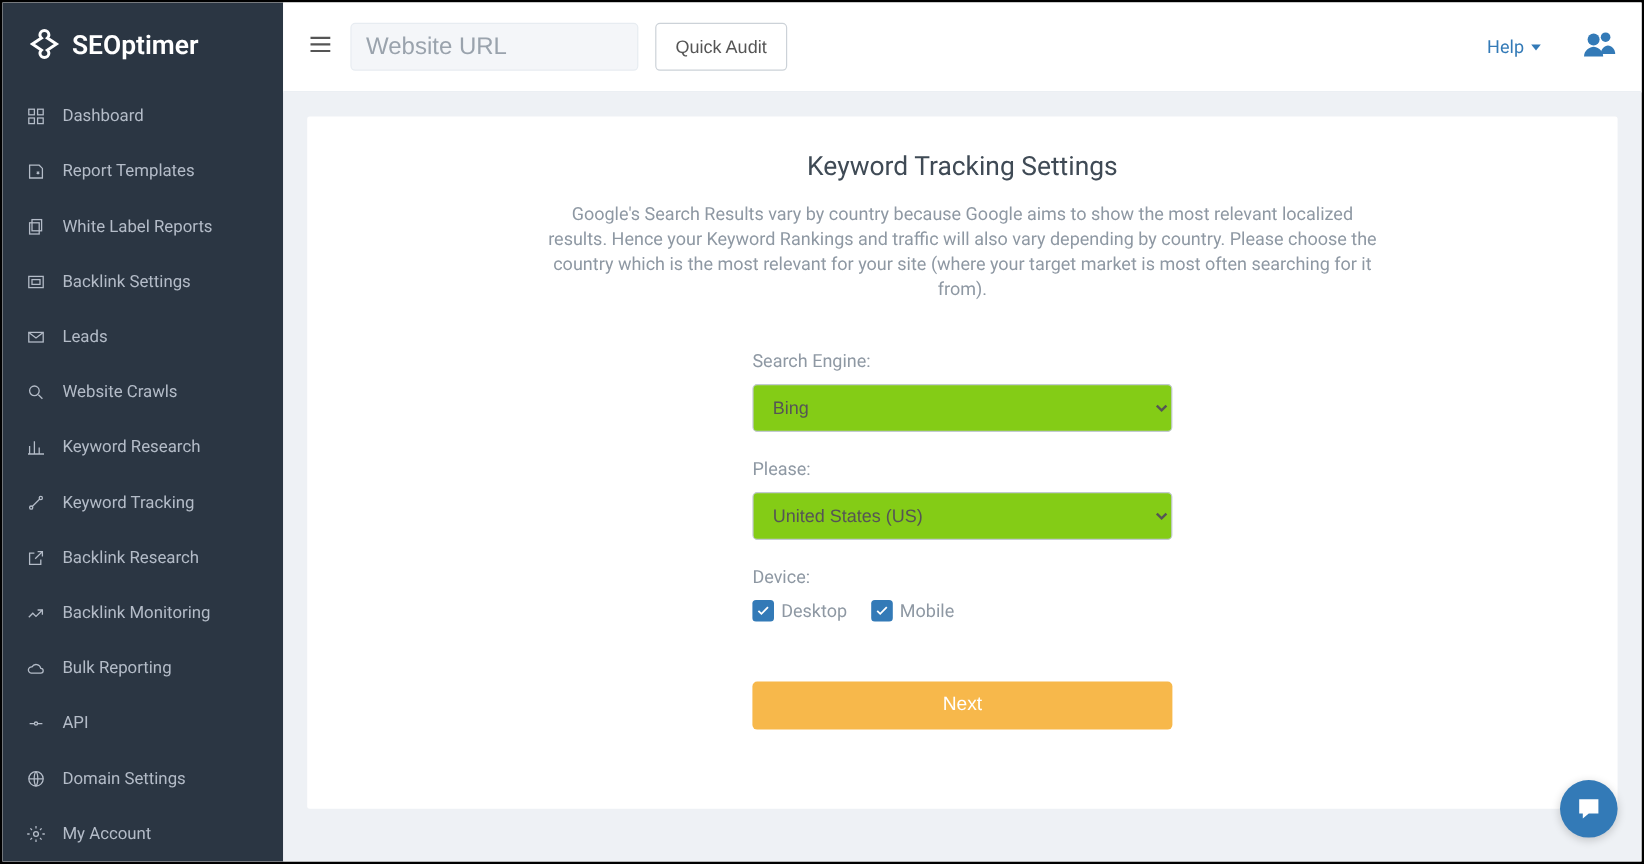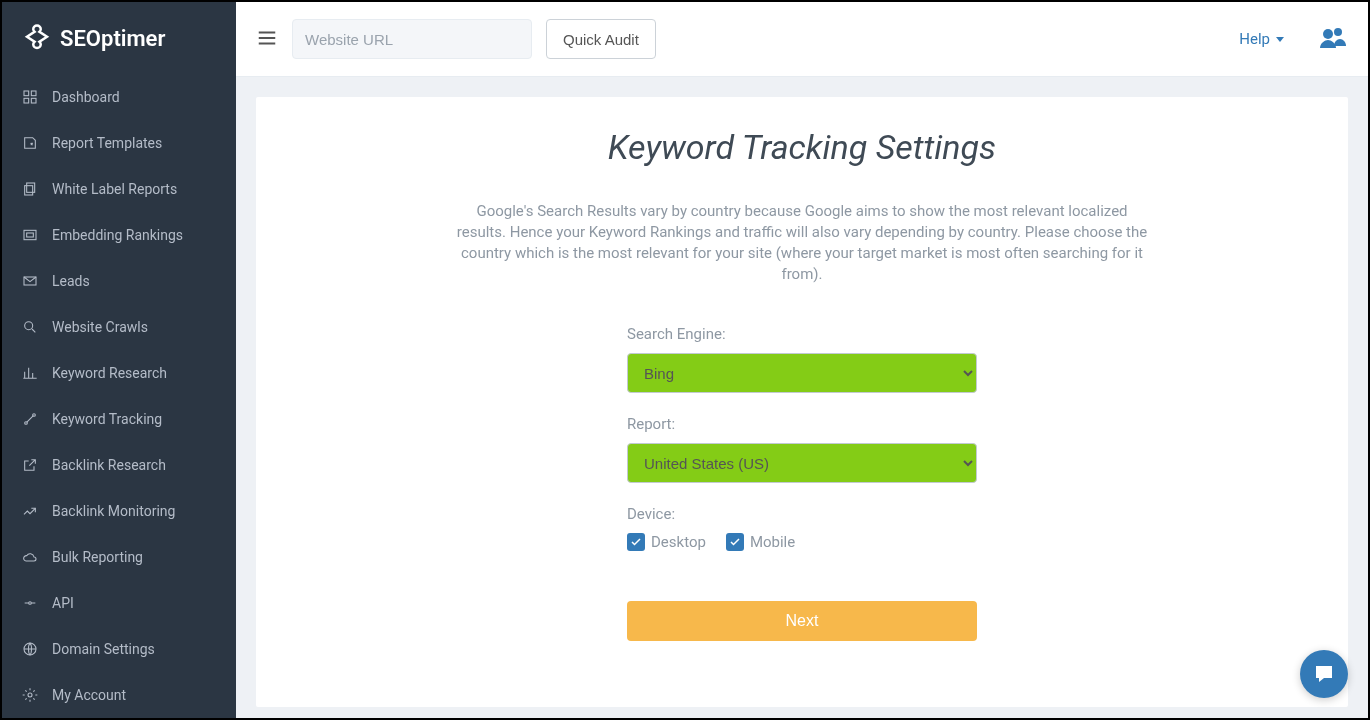--- a/index.html
+++ b/index.html
@@ -67,7 +67,7 @@
     background:#f4f6f9;
     border-radius:4px;
     padding:0 12px;
-    font-size:15px;
+    font-size:20px;
     color:#555;
   }
   .url-input::placeholder { color:#9aa3ad; }

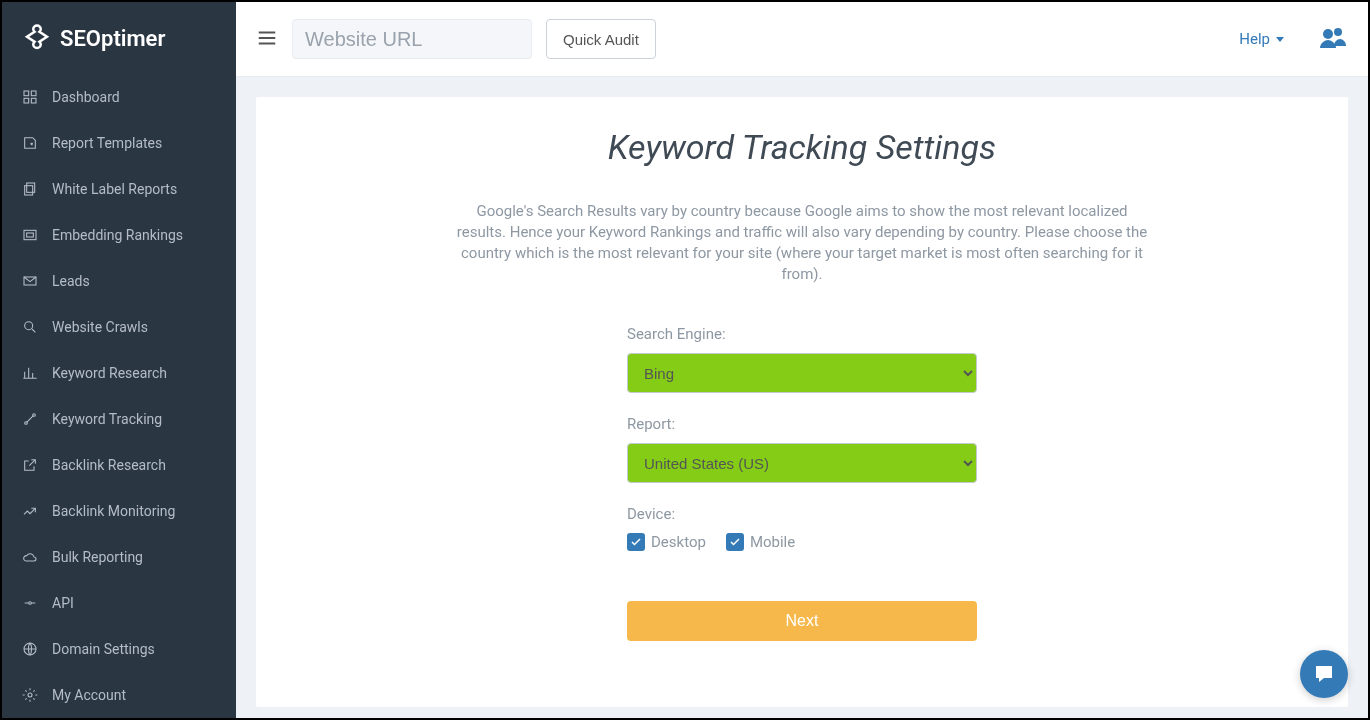--- a/index.html
+++ b/index.html
@@ -111,11 +111,10 @@
   }
   h1.title {
     text-align:center;
-    font-size:34px;
+    font-size:22px;
     font-weight:400;
     color:#3f4a55;
-    margin-bottom:34px;
-    font-style:italic;
+    margin-bottom:16px;
   }
   p.desc {
     text-align:center;

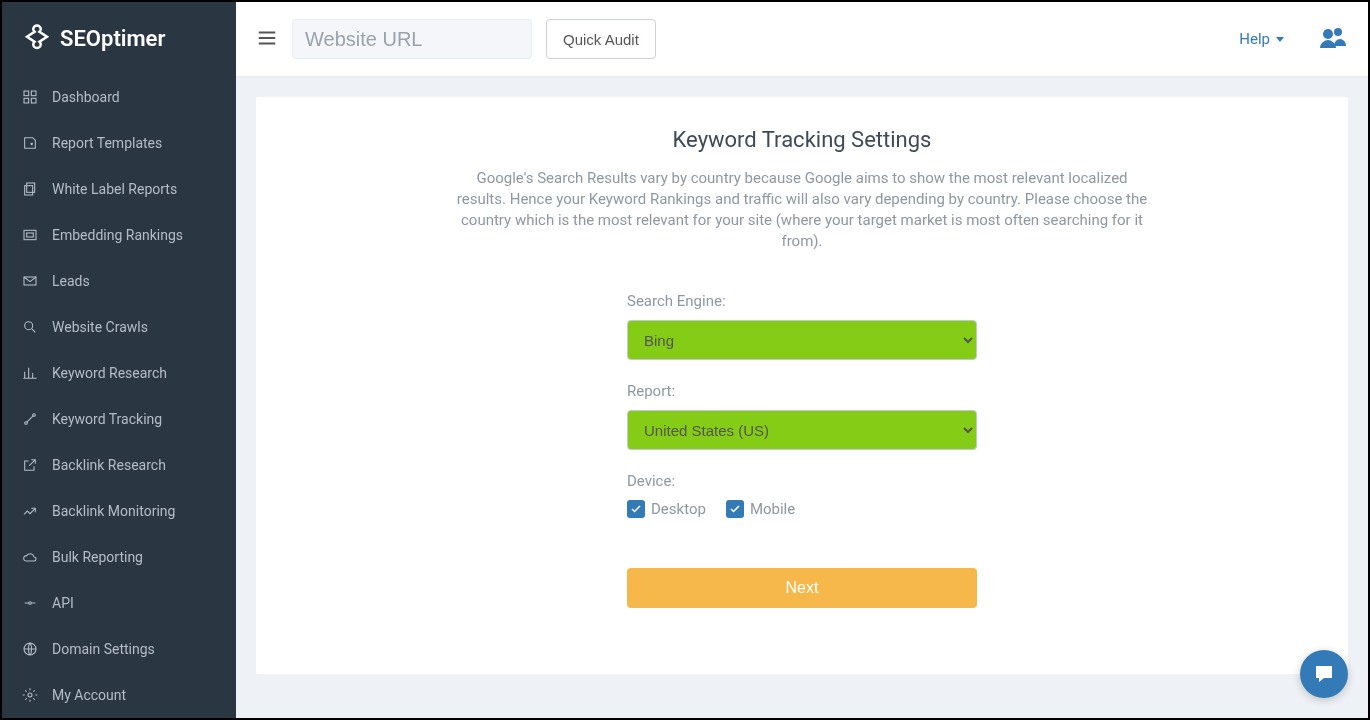--- a/index.html
+++ b/index.html
@@ -228,7 +228,7 @@
               <rect x="7" y="9" width="10" height="6"></rect>
             </svg>
           </span>
-          <span>Embedding Rankings</span>
+          <span>Backlink Settings</span>
         </li>
       <li>
           <span class="ico">

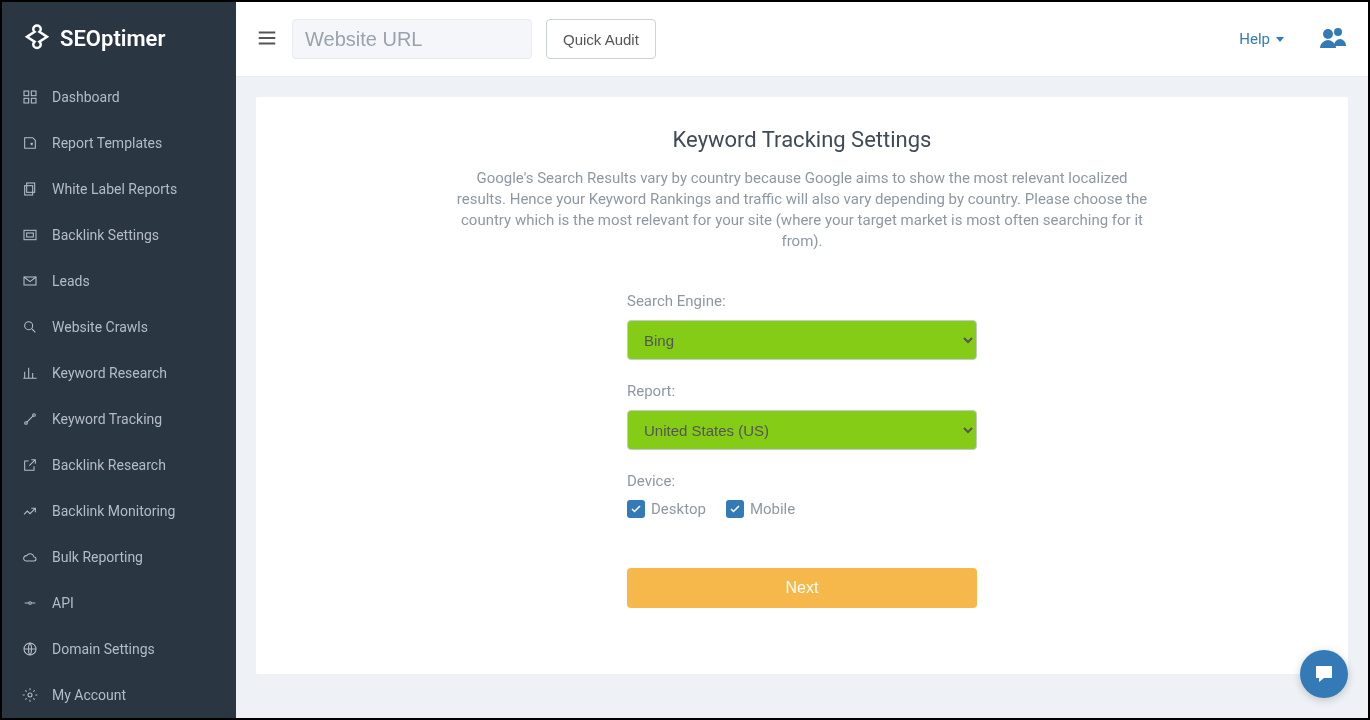--- a/index.html
+++ b/index.html
@@ -355,7 +355,7 @@
             </select>
           </div>
           <div class="field">
-            <label class="label">Report:</label>
+            <label class="label">Please:</label>
             <select class="select">
               <option>United States (US)</option>
             </select>

